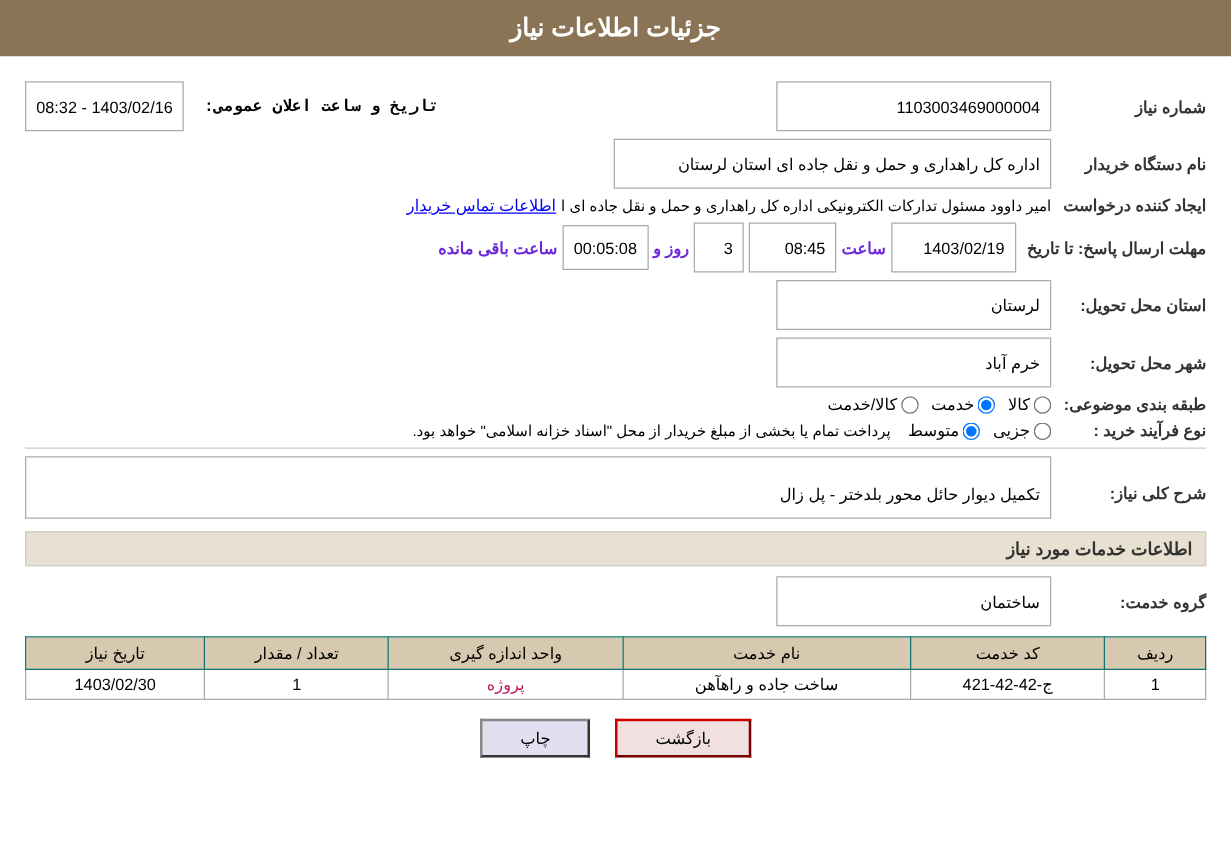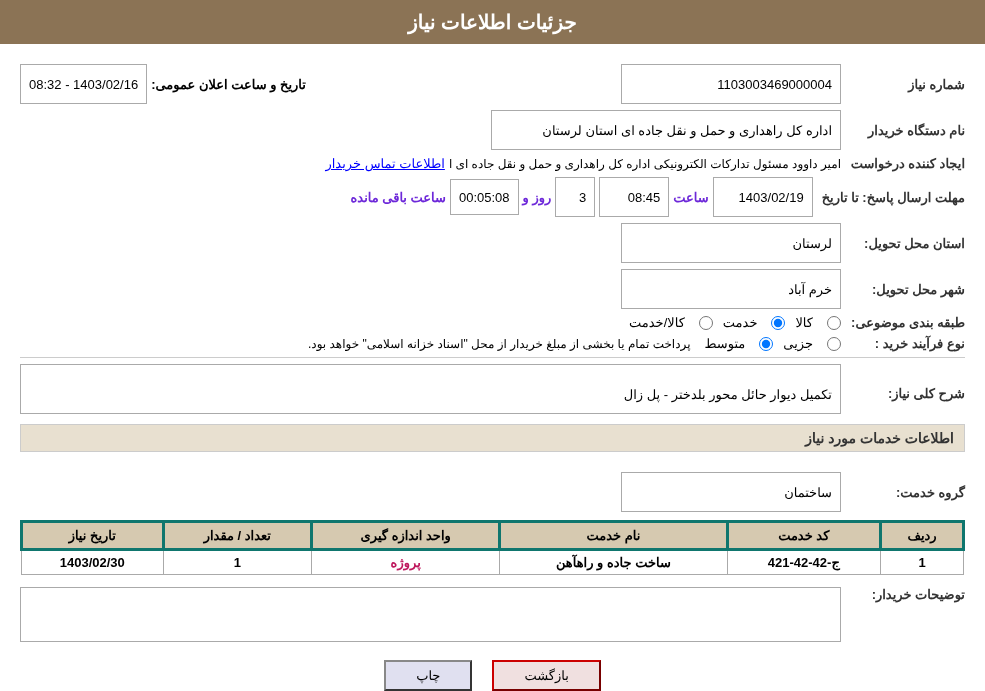--- a/index.html
+++ b/index.html
@@ -160,7 +160,8 @@
     .inline-label {
       font-weight: bold;
       white-space: nowrap;
-      margin: 0 0;
+      margin: 0 12px;
+      font-family: Liberation Mono, monospace;
     }
     .sub-label {
       font-weight: bold;

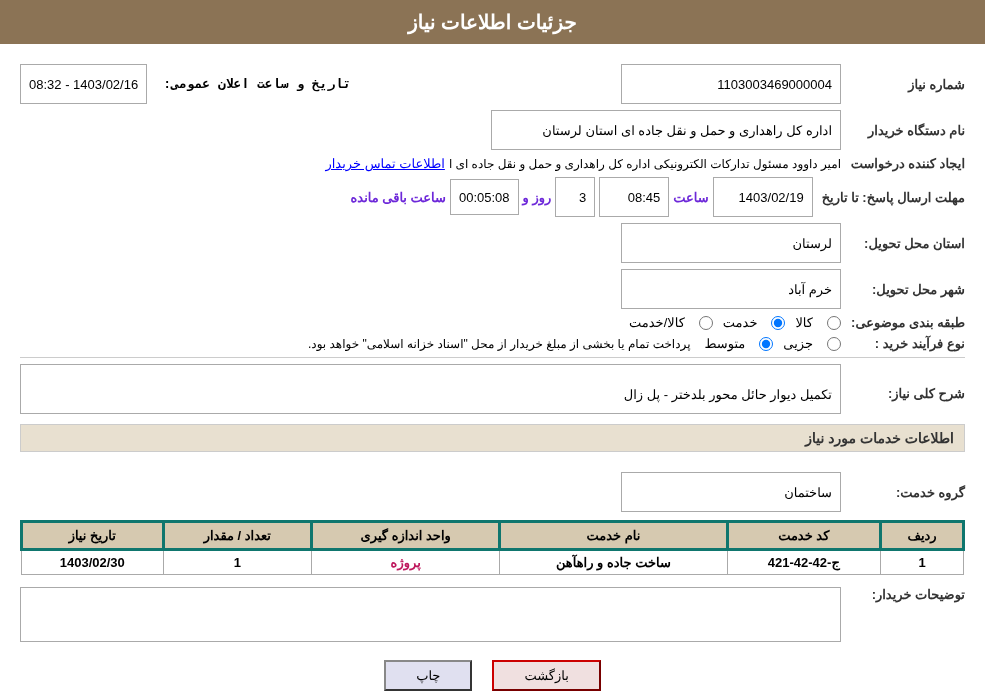--- a/index.html
+++ b/index.html
@@ -83,7 +83,7 @@
     .radio-item {
       display: flex;
       align-items: center;
-      gap: 14px;
+      gap: 3px;
     }
     .radio-input {
       width: 14px;

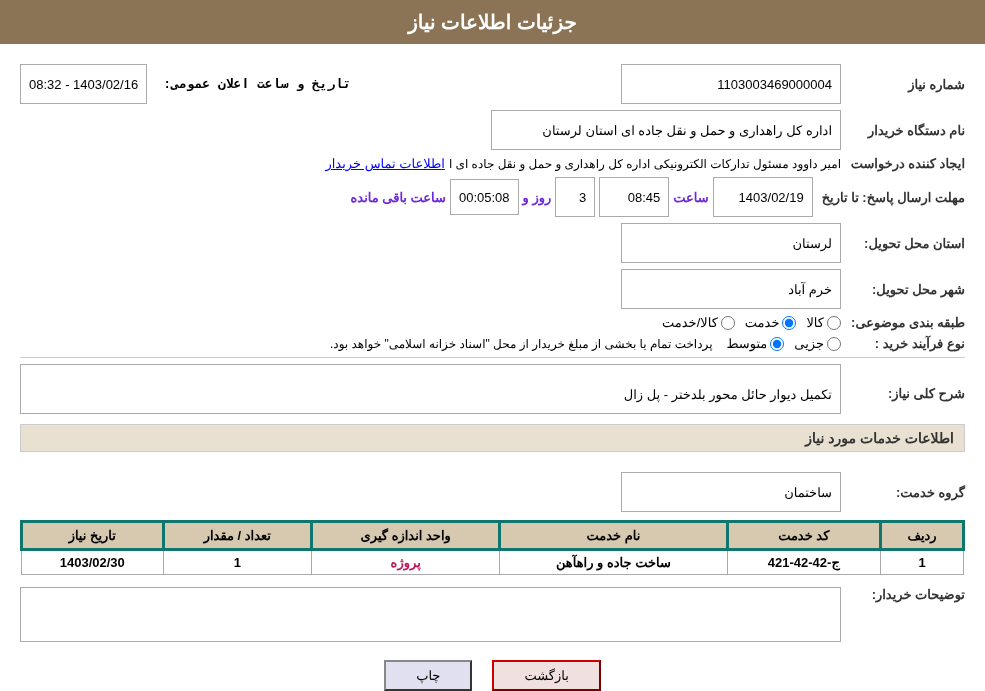--- a/index.html
+++ b/index.html
@@ -31,7 +31,7 @@
       color: #333;
       font-weight: bold;
       padding: 5px 10px;
-      margin-bottom: 20px;
+      margin-bottom: 8px;
       text-align: right;
       font-size: 14px;
       border: 1px solid #ccc;

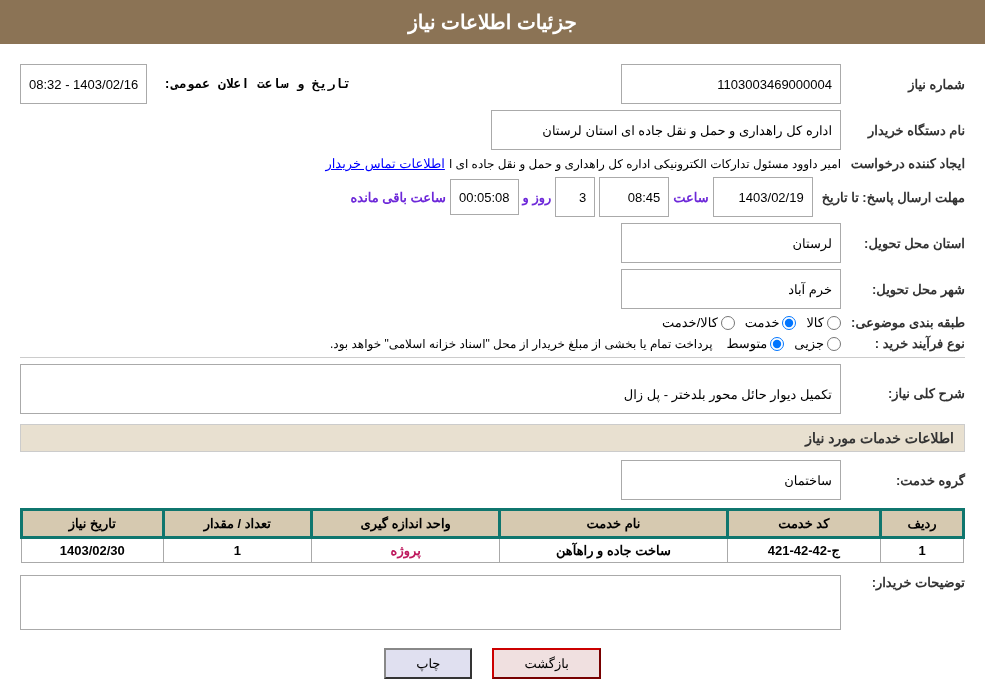--- a/index.html
+++ b/index.html
@@ -105,10 +105,10 @@
     }
     table th {
       background: #d6c9b0;
-      border: 3px solid #0f766e;
+      border: 1px solid #0f766e;
       padding: 5px 8px;
       text-align: center;
-      font-weight: bold;
+      font-weight: normal;
     }
     table td {
       border: 1px solid #aaa;

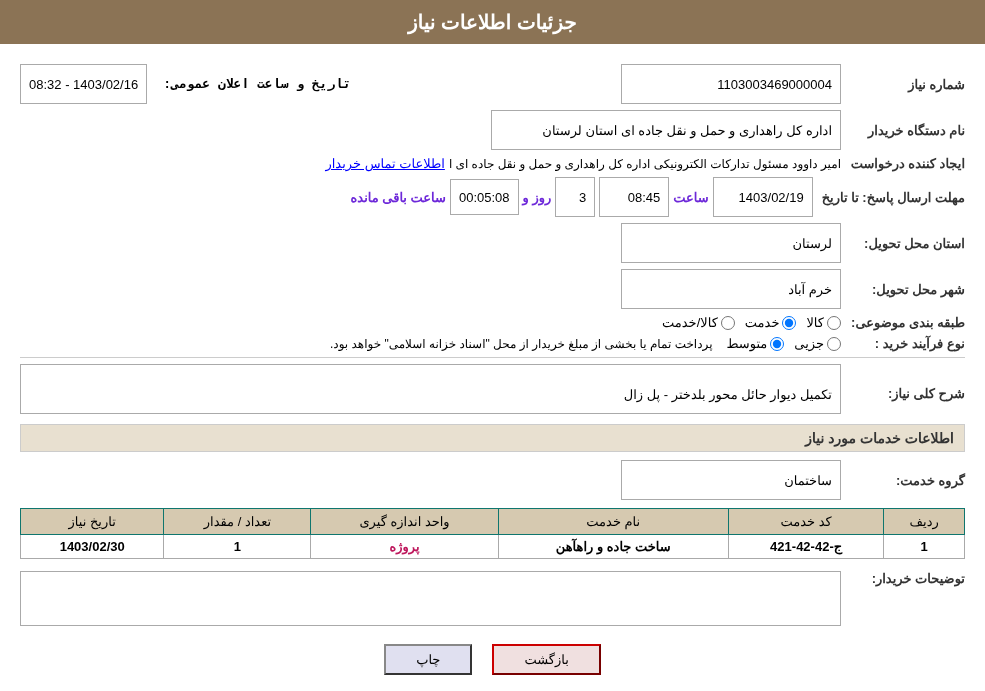--- a/index.html
+++ b/index.html
@@ -114,7 +114,6 @@
       border: 1px solid #aaa;
       padding: 4px 8px;
       text-align: center;
-      font-weight: bold;
     }
     table tr:nth-child(even) td {
       background: #f9f9f9;

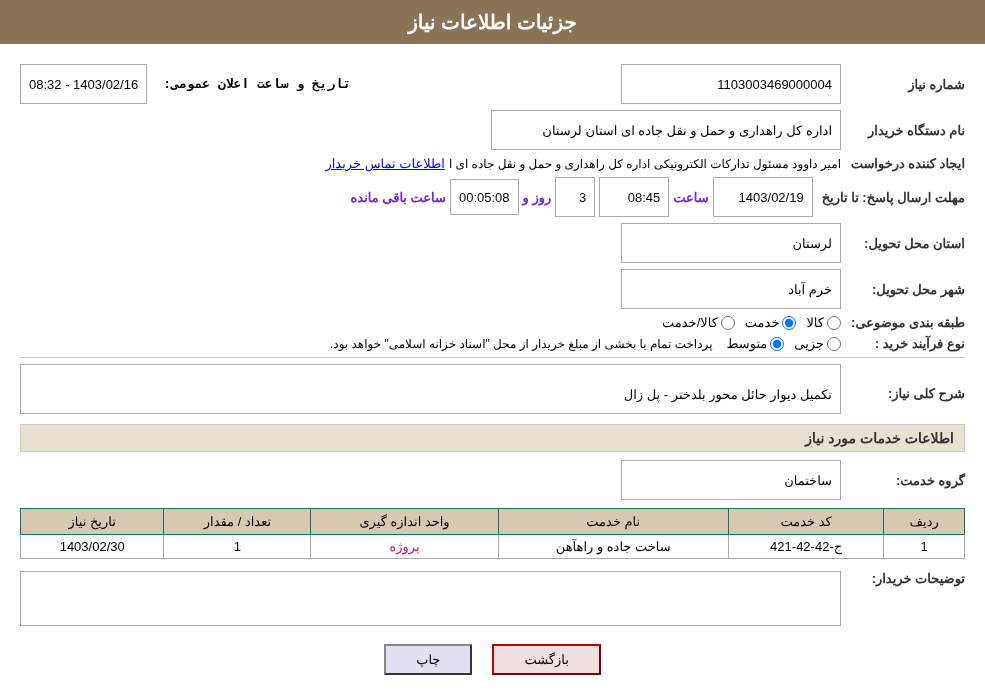--- a/index.html
+++ b/index.html
@@ -311,12 +311,6 @@
         </tbody>
     </table>
 
-    <div class="form-row" style="align-items:flex-start; margin-top:12px;">
-      <span class="label" style="min-width:120px;">توضیحات خریدار:</span>
-      <div style="flex:1;">
-        <textarea class="textarea-box" rows="3" style=""></textarea>
-      </div>
-    </div>
 
     <div class="buttons-row">
       <button class="btn btn-back">بازگشت</button>

